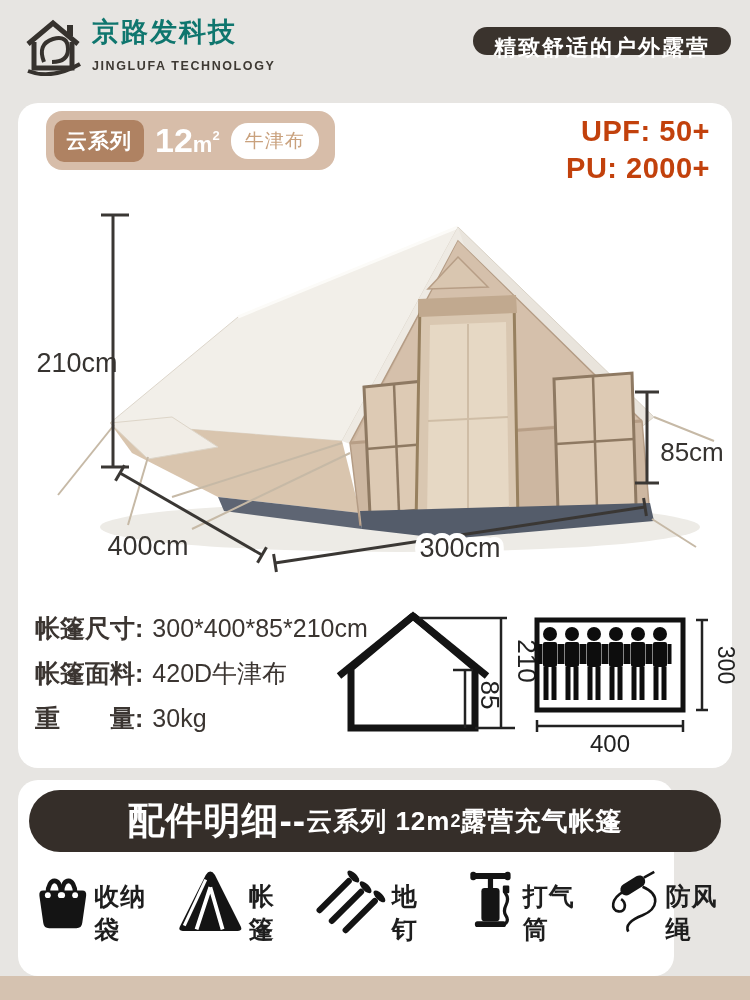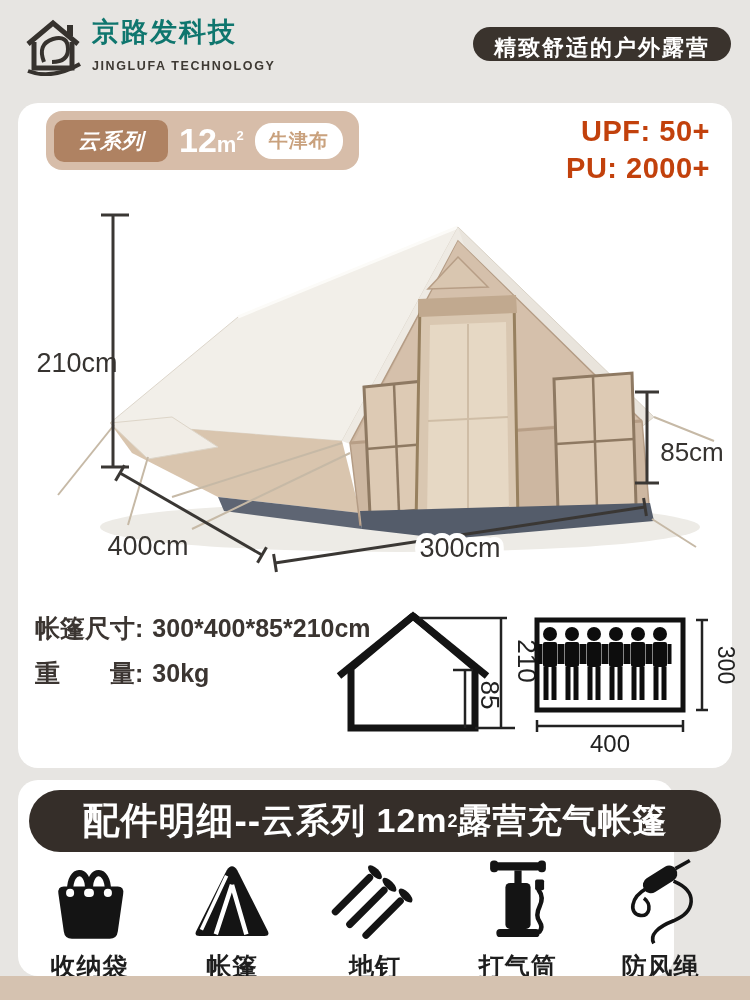--- a/index.html
+++ b/index.html
@@ -12,7 +12,7 @@
   .logo svg{display:block;}
   .brand-cn{font-size:27px;font-weight:800;letter-spacing:2px;color:#0f766e;line-height:30px;}
   .brand-en{font-size:12.5px;font-weight:600;letter-spacing:1.6px;color:#3e3933;margin-top:12px;}
-  .slogan-pill{position:absolute;right:19px;top:27px;height:34px;line-height:42px;
+  .slogan-pill{position:absolute;right:19px;top:27px;height:28px;line-height:42px;
         background:#3a332d;color:#fff;font-size:22px;font-weight:700;letter-spacing:2px;
         padding:0 21px;border-radius:22px;}
 

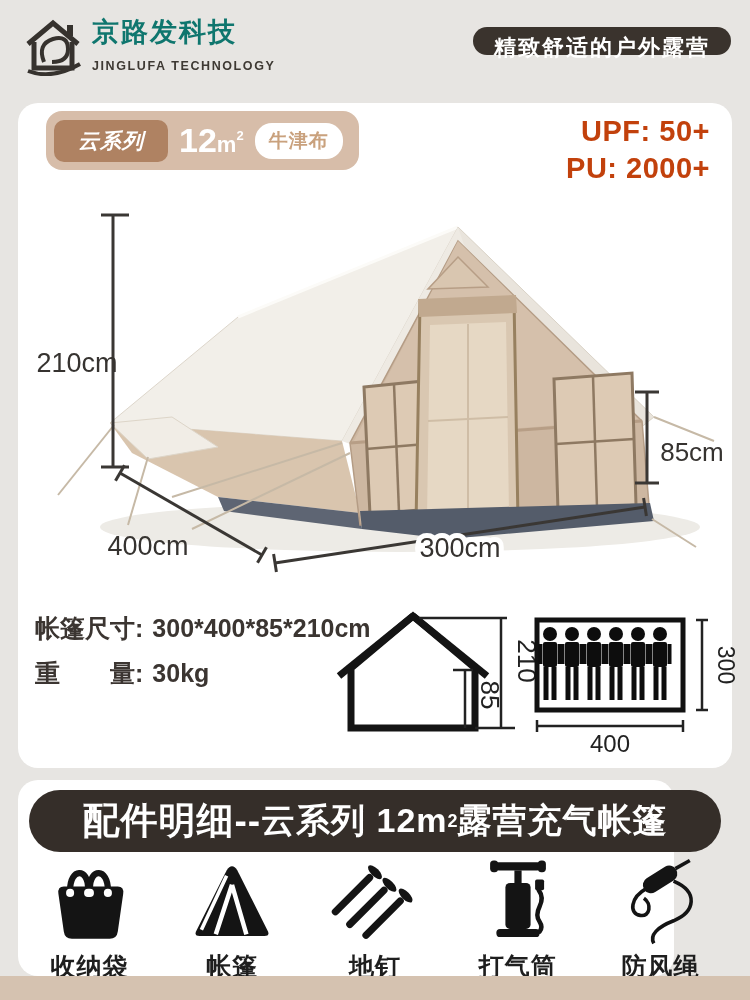--- a/index.html
+++ b/index.html
@@ -21,7 +21,7 @@
   .badge-group{position:absolute;left:28px;top:8px;display:inline-flex;align-items:center;gap:11px;
         background:#d7bda9;border-radius:16px;padding:8px 16px 8px 8px;}
   .series-chip{background:#af8262;color:#fff;font-size:21px;font-weight:700;letter-spacing:1px;
-        padding:7px 24px;border-radius:10px;font-style:italic;}
+        padding:7px 12px;border-radius:10px;}
   .area-badge{color:#fff;font-weight:800;font-size:34px;line-height:34px;text-align:right;}
   .area-badge .unit{font-size:22px;font-weight:800;}
   .area-badge sup{font-size:13px;font-weight:800;}

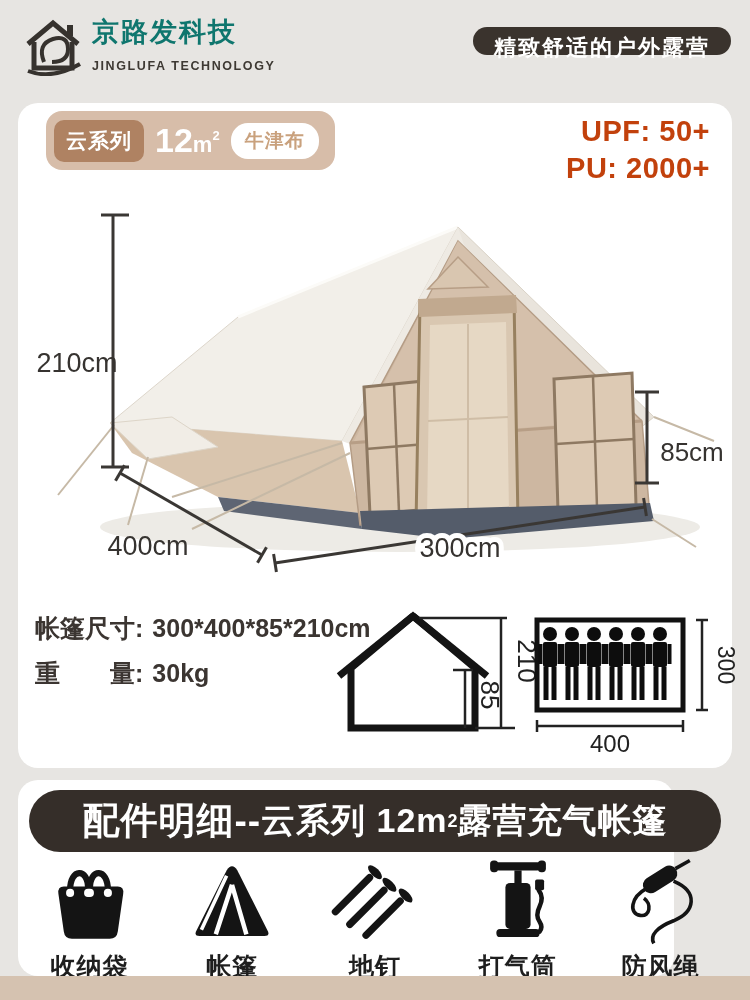--- a/index.html
+++ b/index.html
@@ -25,7 +25,7 @@
   .area-badge{color:#fff;font-weight:800;font-size:34px;line-height:34px;text-align:right;}
   .area-badge .unit{font-size:22px;font-weight:800;}
   .area-badge sup{font-size:13px;font-weight:800;}
-  .fabric-pill{background:#fff;color:#c9a17d;font-size:19px;font-weight:700;letter-spacing:1px;
+  .fabric-pill{background:#fff;color:#c9a17d;font-size:19px;font-weight:400;letter-spacing:1px;
         padding:5px 14px;border-radius:17px;}
   .ratings{position:absolute;top:10px;right:22px;text-align:right;font-size:29px;font-weight:800;
         line-height:37px;color:#c2410c;letter-spacing:.5px;}

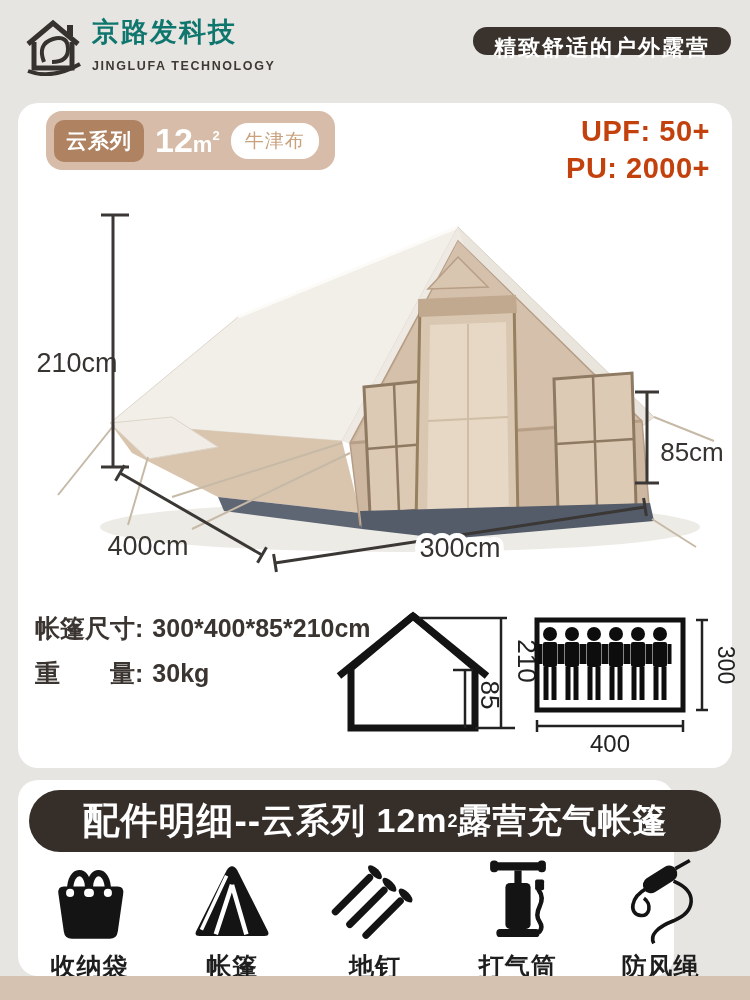--- a/index.html
+++ b/index.html
@@ -34,7 +34,7 @@
   .specs{position:absolute;left:17px;top:509px;width:310px;}
   .spec-row{height:45px;font-size:25px;color:#3b3531;white-space:nowrap;}
   .spec-label{font-weight:800;}
-  .spec-value{font-weight:700;margin-left:9px;}
+  .spec-value{font-weight:400;margin-left:9px;}
   .house-svg{position:absolute;left:317px;top:503px;}
   .cap-svg{position:absolute;left:507px;top:505px;}
 

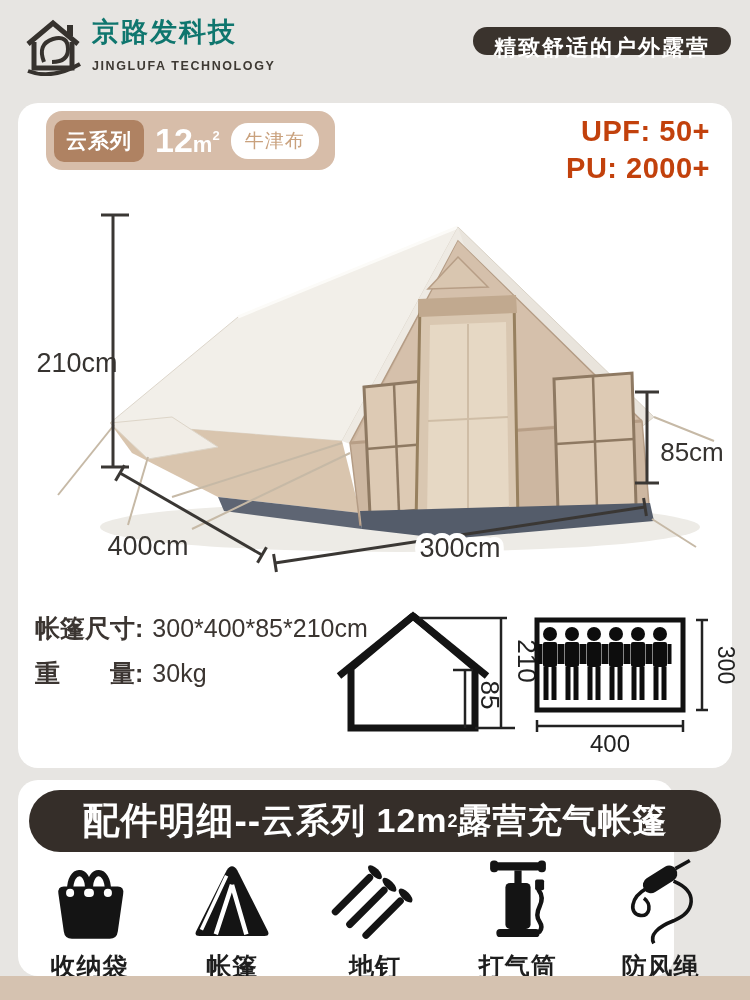--- a/index.html
+++ b/index.html
@@ -165,6 +165,9 @@
         <span class="spec-label">帐篷尺寸:</span><span class="spec-value">300*400*85*210cm</span>
       </div>
       <div class="spec-row">
+        <span class="spec-label">帐篷面料:</span><span class="spec-value">420D牛津布</span>
+      </div>
+      <div class="spec-row">
         <span class="spec-label">重　　量:</span><span class="spec-value">30kg</span>
       </div>
     </div>

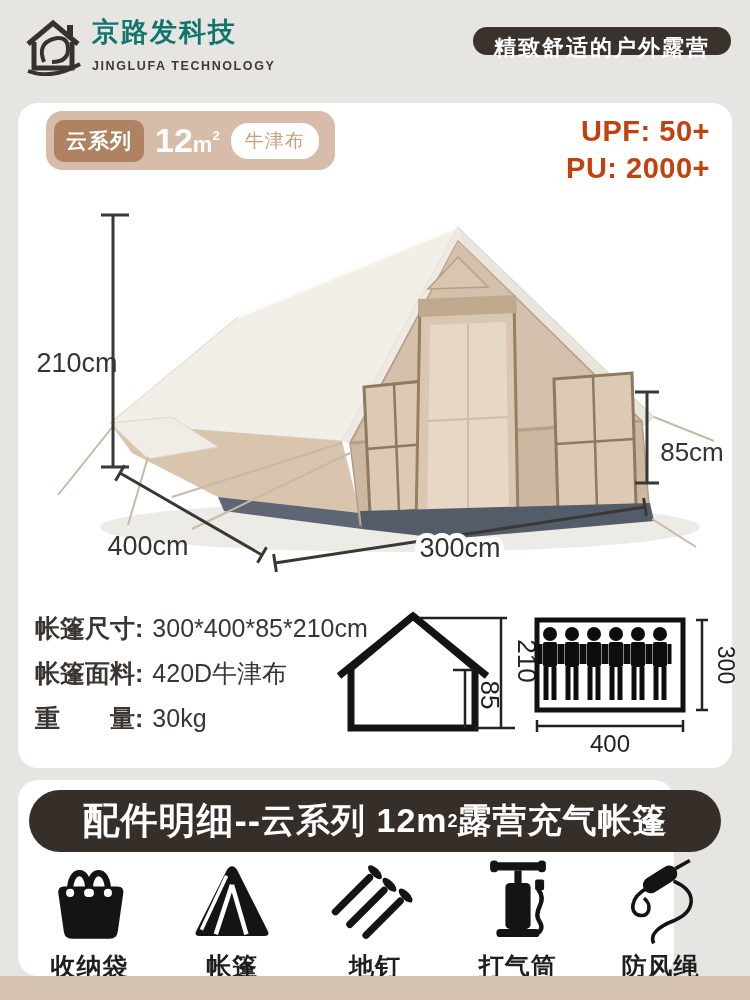--- a/index.html
+++ b/index.html
@@ -43,7 +43,7 @@
   .acc-banner{position:absolute;left:11px;top:10px;width:692px;height:62px;background:#352e29;border-radius:31px;
         display:flex;align-items:center;justify-content:center;color:#fff;white-space:nowrap;}
   .acc-banner .t-bold{font-size:37px;font-weight:900;letter-spacing:1px;}
-  .acc-banner .t-mid,.acc-banner .t-suf{font-size:34px;font-weight:600;letter-spacing:1px;}
+  .acc-banner .t-mid,.acc-banner .t-suf{font-size:26px;font-weight:600;letter-spacing:1px;}
   .acc-banner sup{font-size:18px;font-weight:600;}
   .acc-row{position:absolute;left:0;top:76px;width:714px;display:flex;justify-content:space-around;align-items:flex-end;}
   .acc-item{display:flex;flex-direction:column;align-items:center;width:120px;}

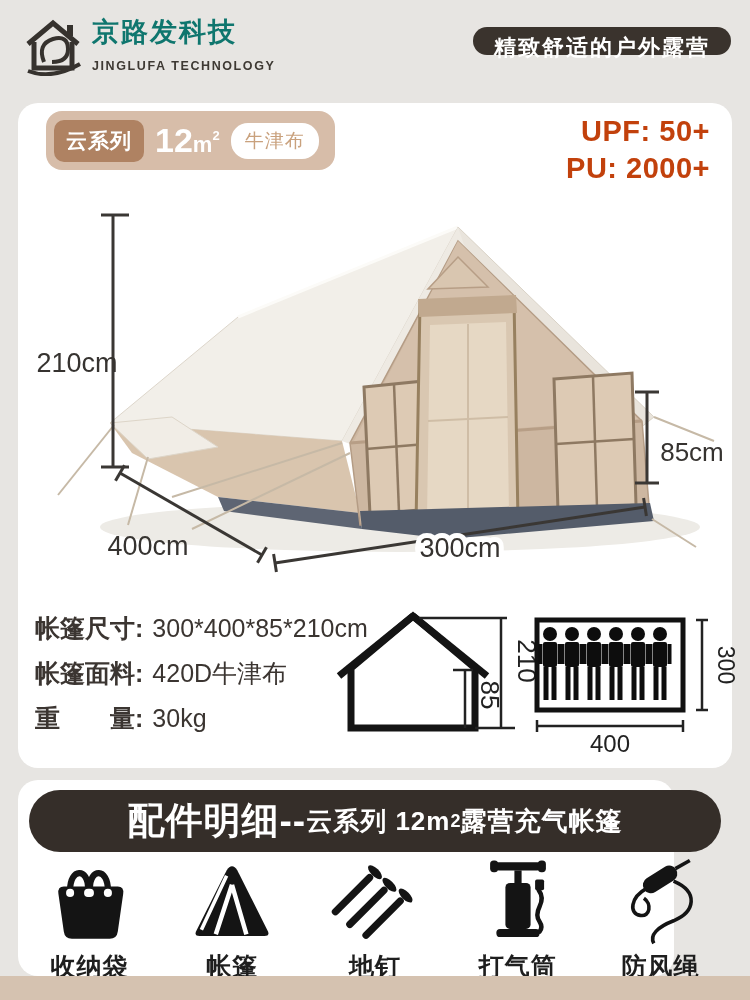--- a/index.html
+++ b/index.html
@@ -46,7 +46,7 @@
   .acc-banner .t-mid,.acc-banner .t-suf{font-size:26px;font-weight:600;letter-spacing:1px;}
   .acc-banner sup{font-size:18px;font-weight:600;}
   .acc-row{position:absolute;left:0;top:76px;width:714px;display:flex;justify-content:space-around;align-items:flex-end;}
-  .acc-item{display:flex;flex-direction:column;align-items:center;width:120px;}
+  .acc-item{display:flex;flex-direction:row;align-items:flex-end;width:120px;}
   .acc-item svg{display:block;}
   .acc-label{margin-top:4px;font-size:25px;font-weight:600;color:#1e1e1e;letter-spacing:1px;}
 

